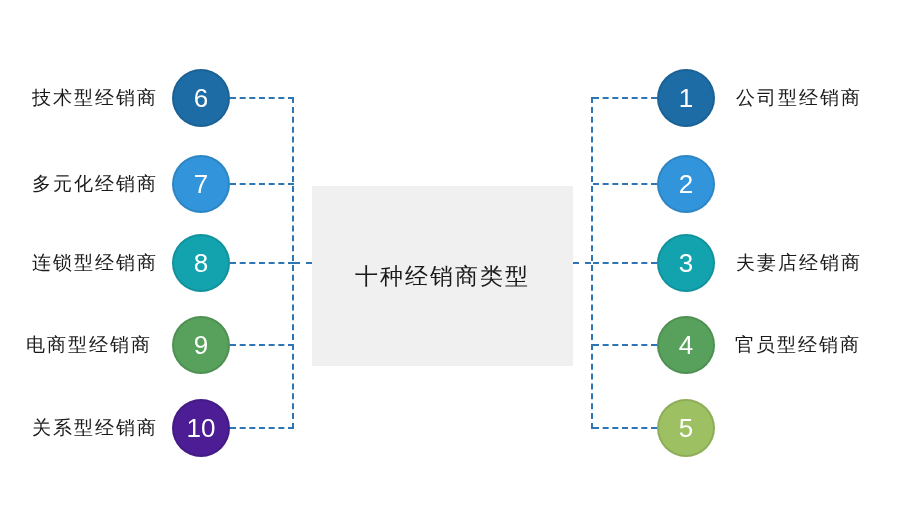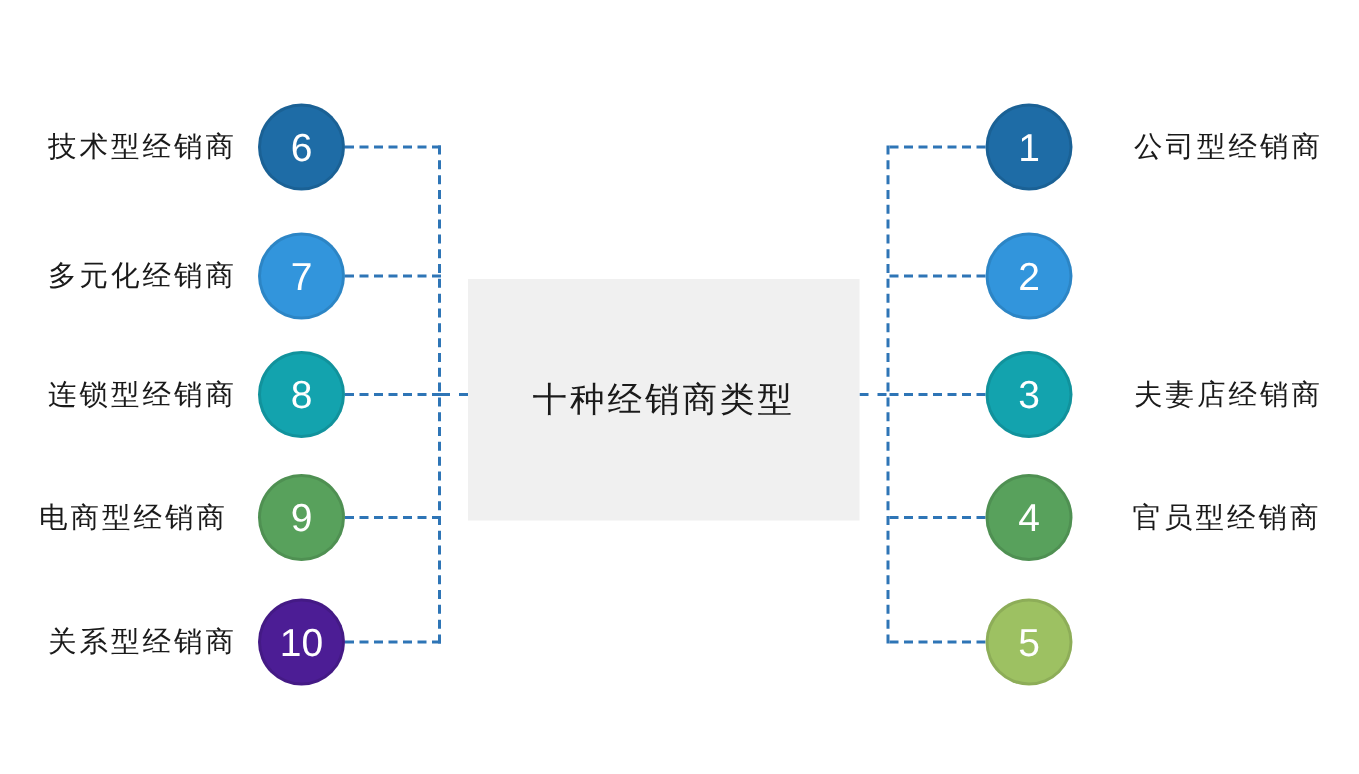--- a/index.html
+++ b/index.html
@@ -35,7 +35,7 @@
     box-shadow: inset 0 0 0 2px rgba(0,0,0,0.10);
   }
   .node-number { color:var(--number_color,#FFFFFF); font-size:26px; line-height:1; }
-  .node-label  { color:var(--text_color,#1A1A1A); font-size:19px; letter-spacing:2px; white-space:nowrap;margin-left:20px; }
+  .node-label  { color:var(--text_color,#1A1A1A); font-size:19px; letter-spacing:2px; white-space:nowrap; }
 
   
   .conn-h { position:absolute; height:0; border-top:2px dashed var(--connector,#2E75B6); }

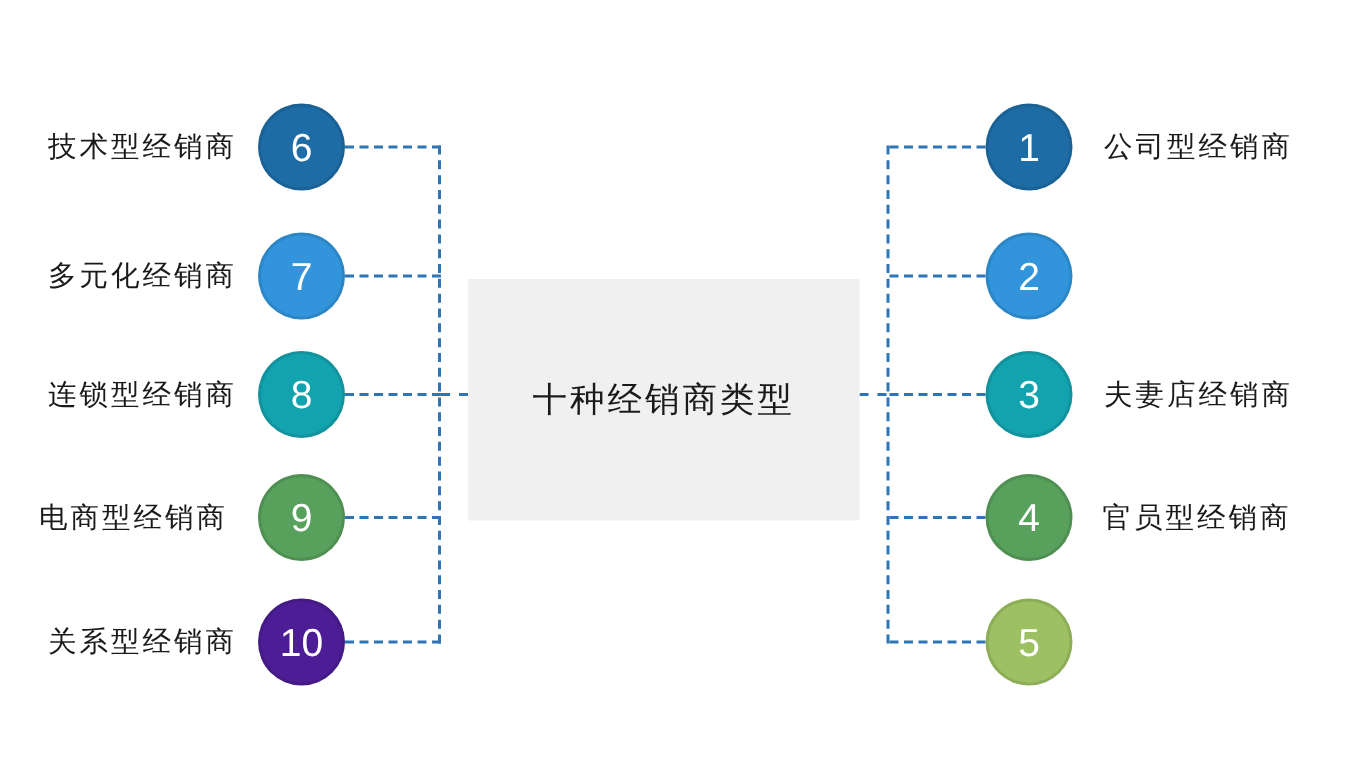--- a/index.html
+++ b/index.html
@@ -10,7 +10,7 @@
 
   
   .center-box {
-    position:absolute; left:312px; top:186px; width:261px; height:161px;
+    position:absolute; left:312px; top:186px; width:261px; height:180px;
     background:var(--center_box_bg,#F0F0F0);
     display:flex; align-items:center; justify-content:center;
   }

